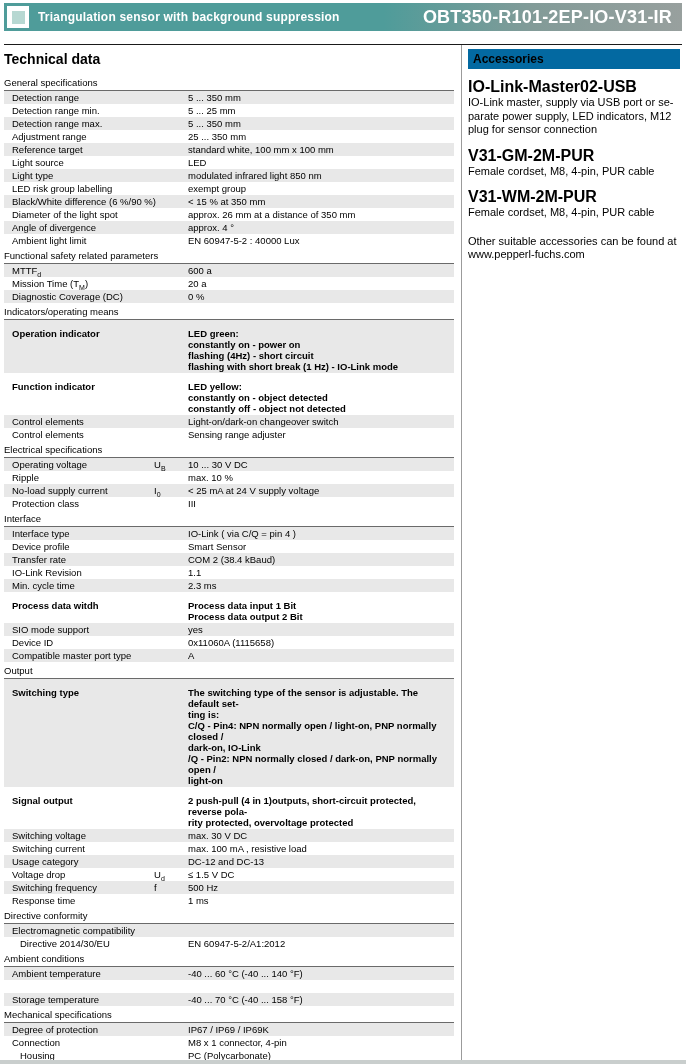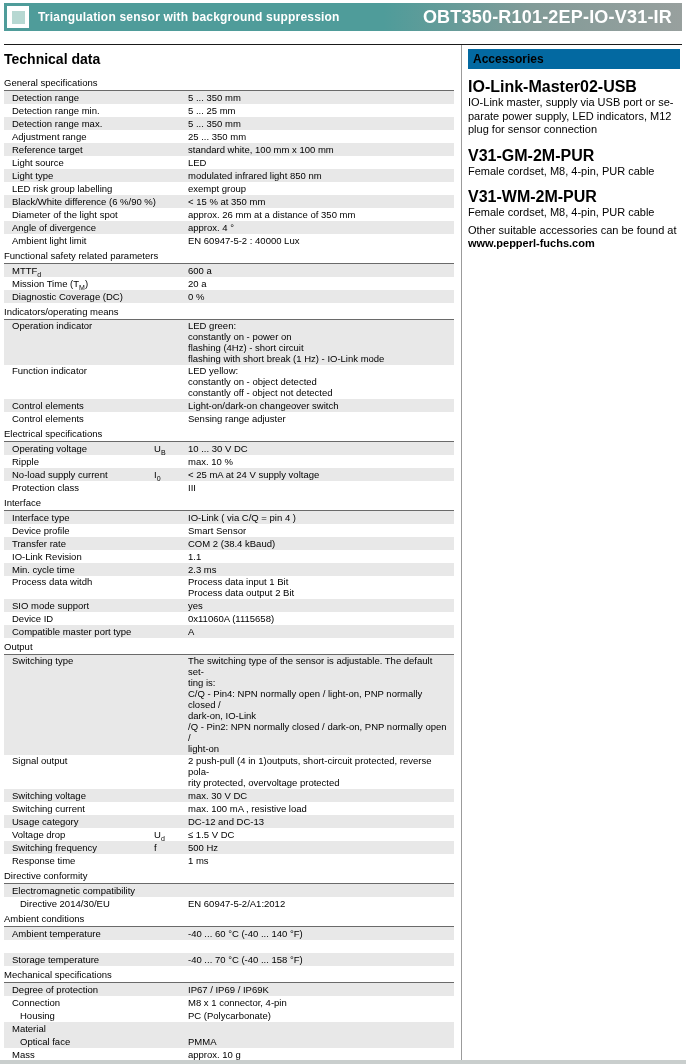--- a/index.html
+++ b/index.html
@@ -41,7 +41,7 @@
   .acc-item-name{font-weight:bold;font-size:16px;margin:12px 0 2px 0;line-height:14px;}
   .acc-item:first-child .acc-item-name{margin-top:0;}
   .acc-item-desc{line-height:13.5px;white-space:pre-line;}
-  .acc-note{margin:4px 0 0 0;line-height:13.5px;}
+  .acc-note{margin:15px 0 0 0;line-height:13.5px;}
   .acc-link{color:#000;text-decoration:none;cursor:pointer;font-weight:bold;}
 </style>
 </head>

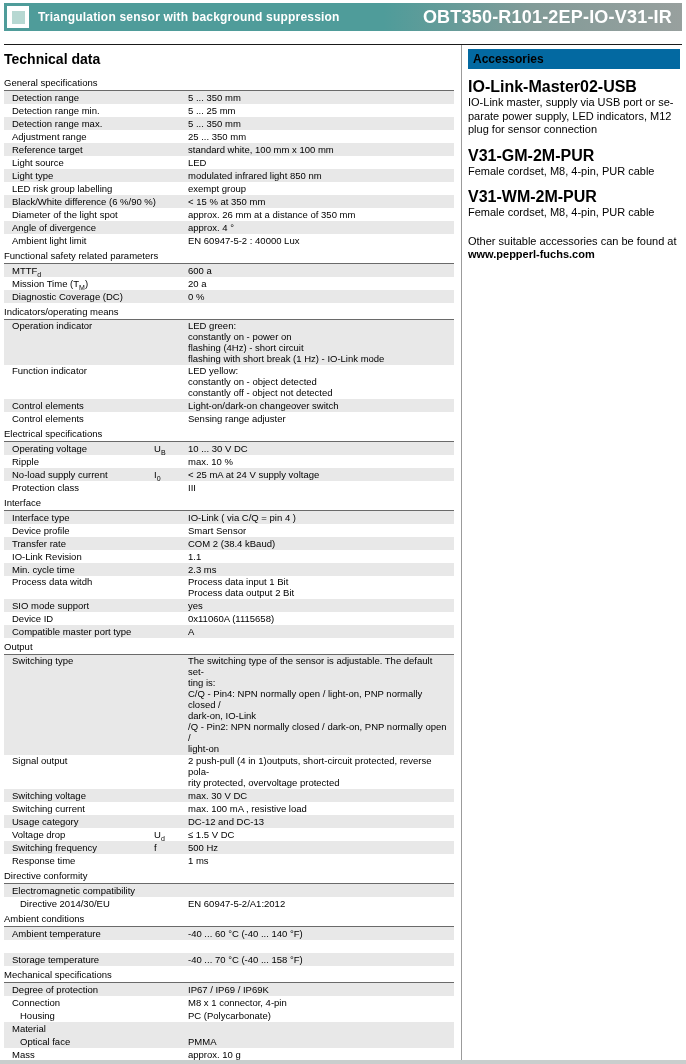--- a/index.html
+++ b/index.html
@@ -42,7 +42,7 @@
   .acc-item:first-child .acc-item-name{margin-top:0;}
   .acc-item-desc{line-height:13.5px;white-space:pre-line;}
   .acc-note{margin:15px 0 0 0;line-height:13.5px;}
-  .acc-link{color:#000;text-decoration:none;cursor:pointer;font-weight:bold;}
+  .acc-link{color:#000;text-decoration:none;cursor:pointer;}
 </style>
 </head>
 <body>

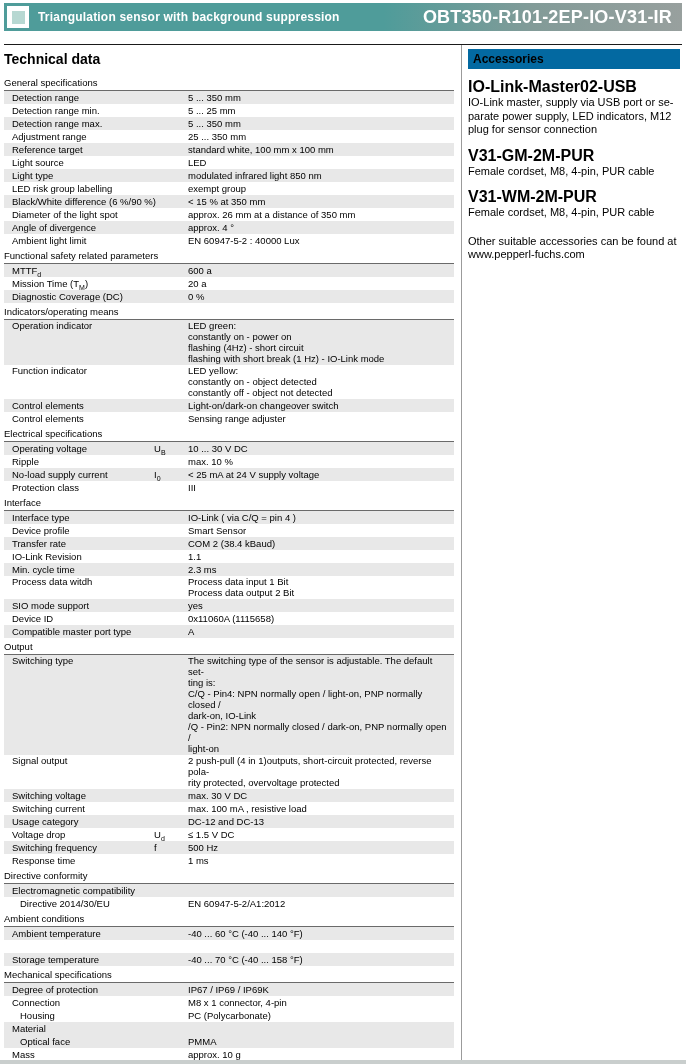--- a/index.html
+++ b/index.html
@@ -26,7 +26,7 @@
               border-bottom:1px solid #6a6a6a;white-space:pre-line;}
   .row{display:flex;font-size:9.5px;line-height:13px;min-height:13px;}
   .row.shade{background:var(--shade,#e8e8e8);}
-  .row.multi{padding:0 0 1px 0;}
+  .row.multi{padding:8px 0 1px 0;font-weight:bold;}
   .row.multi .cell-label,.row.multi .cell-sym{line-height:11px;}
   .cell-label{width:150px;flex:0 0 auto;padding-left:8px;box-sizing:border-box;white-space:nowrap;}
   .cell-label.ind2{padding-left:16px;}

